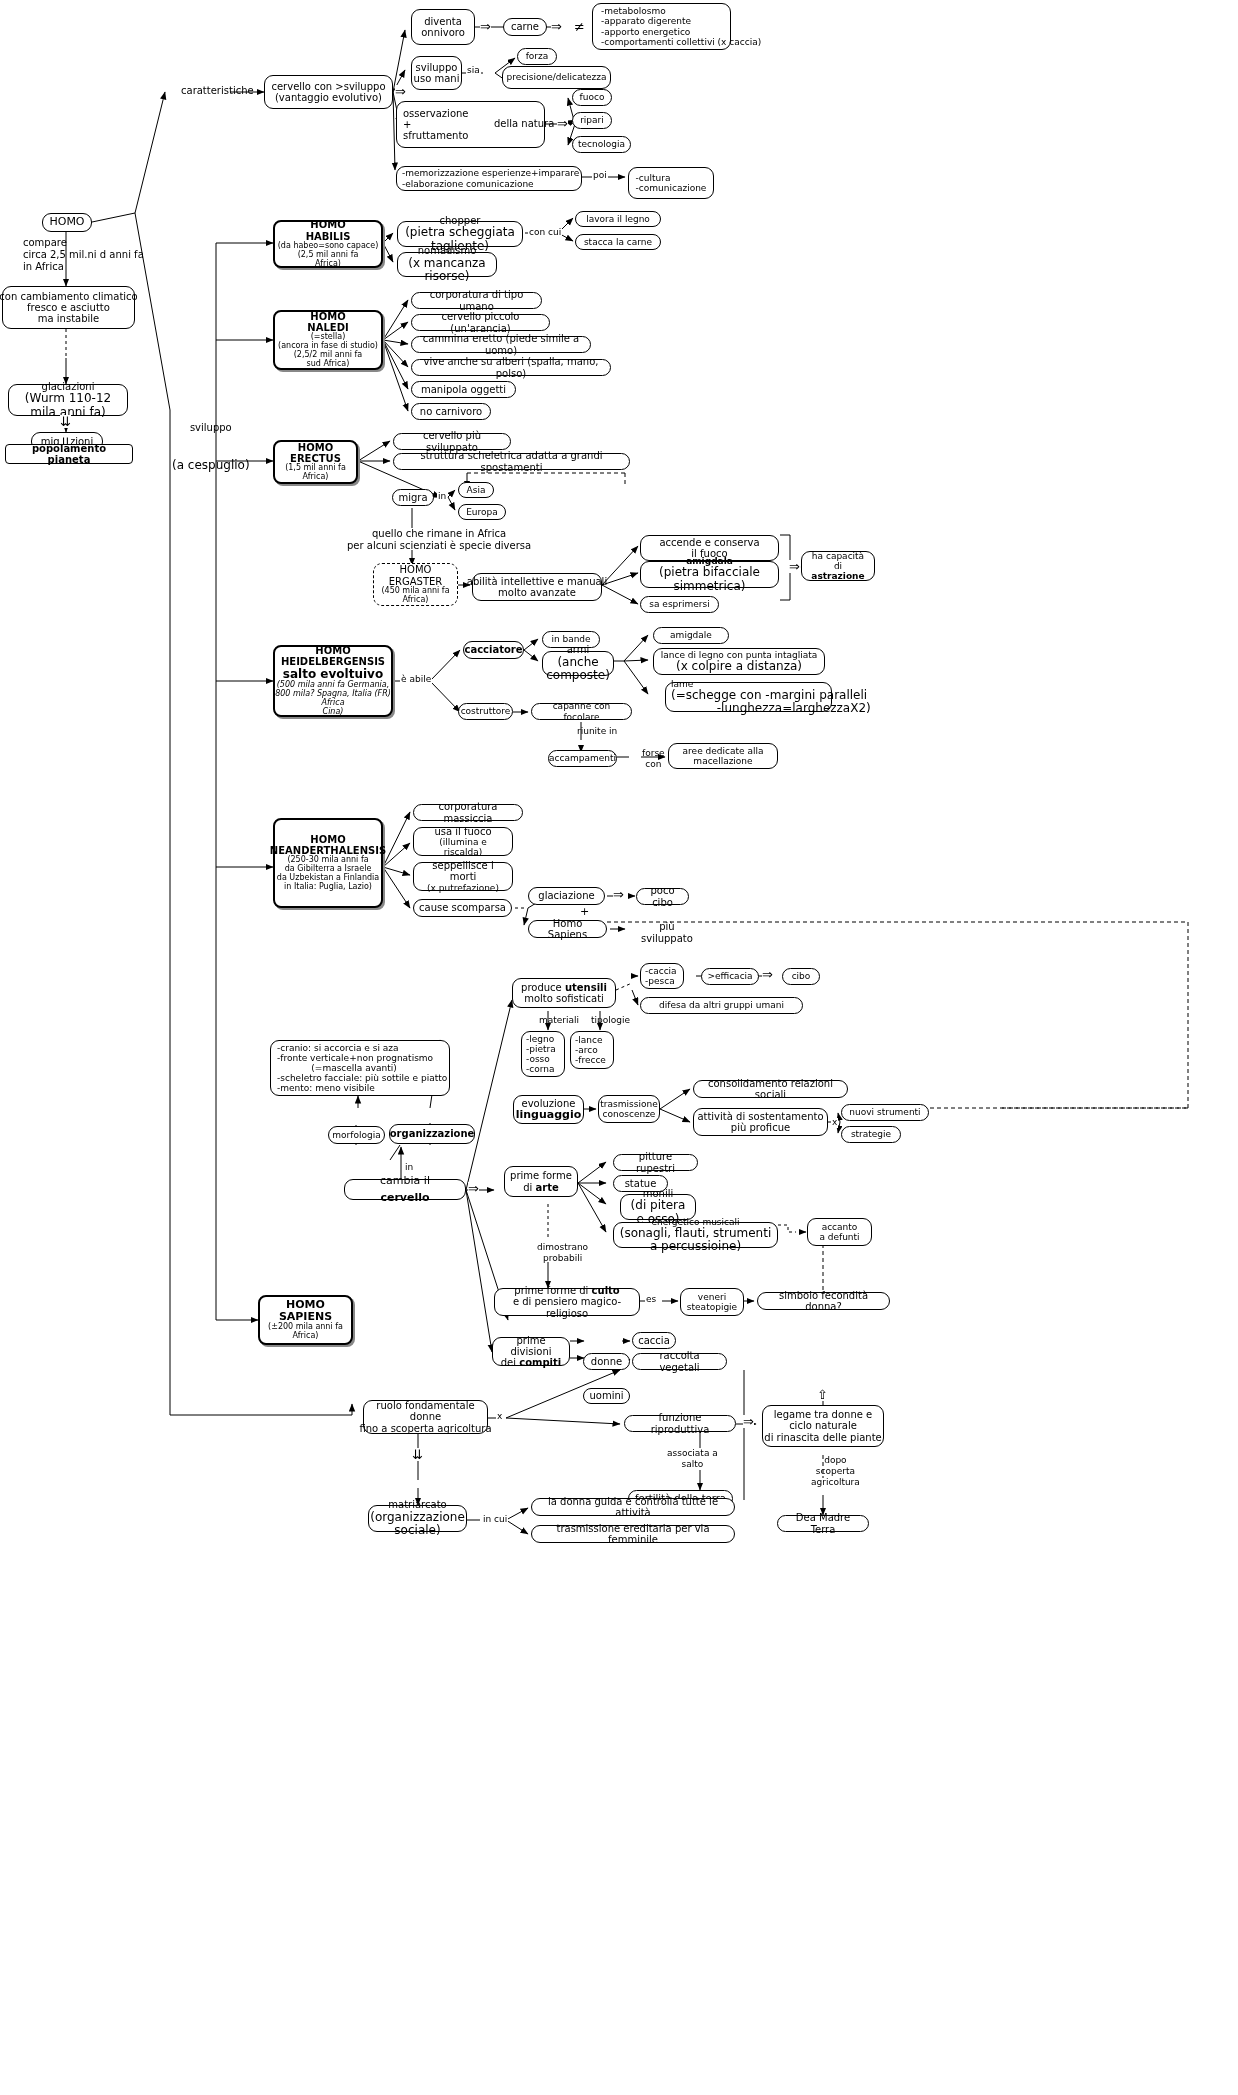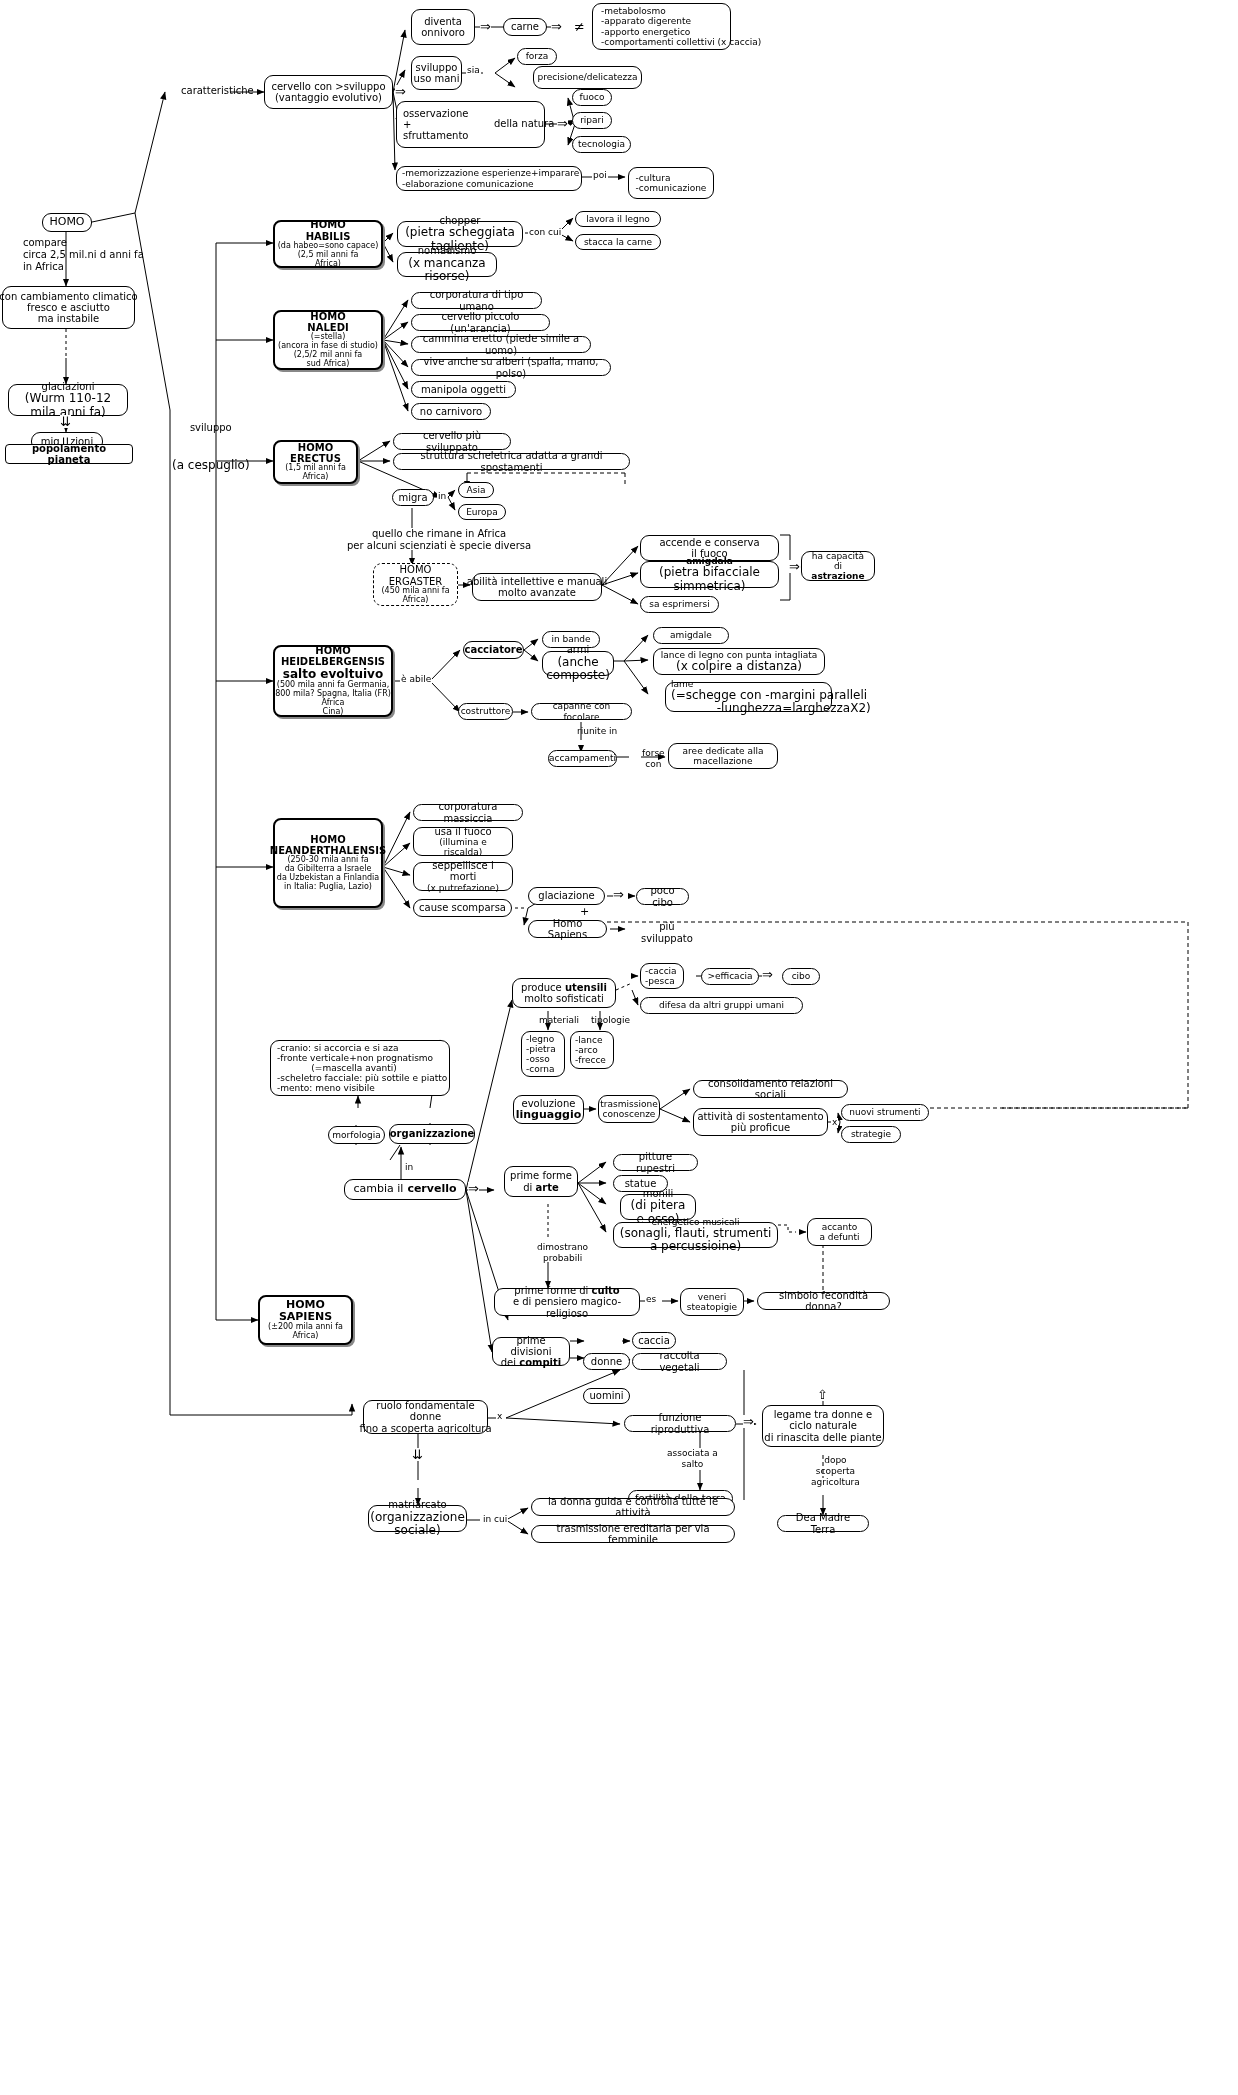--- a/index.html
+++ b/index.html
@@ -280,7 +280,7 @@
   <div class="node f9" style="left:517px;top:48px;width:40px;height:17px;">
     <span>forza</span>
   </div>
-  <div class="node f9" style="left:533px;top:66px;width:109px;height:23px;">
+  <div class="node f9" style="left:502px;top:66px;width:109px;height:23px;">
     <span>precisione/delicatezza</span>
   </div>
 

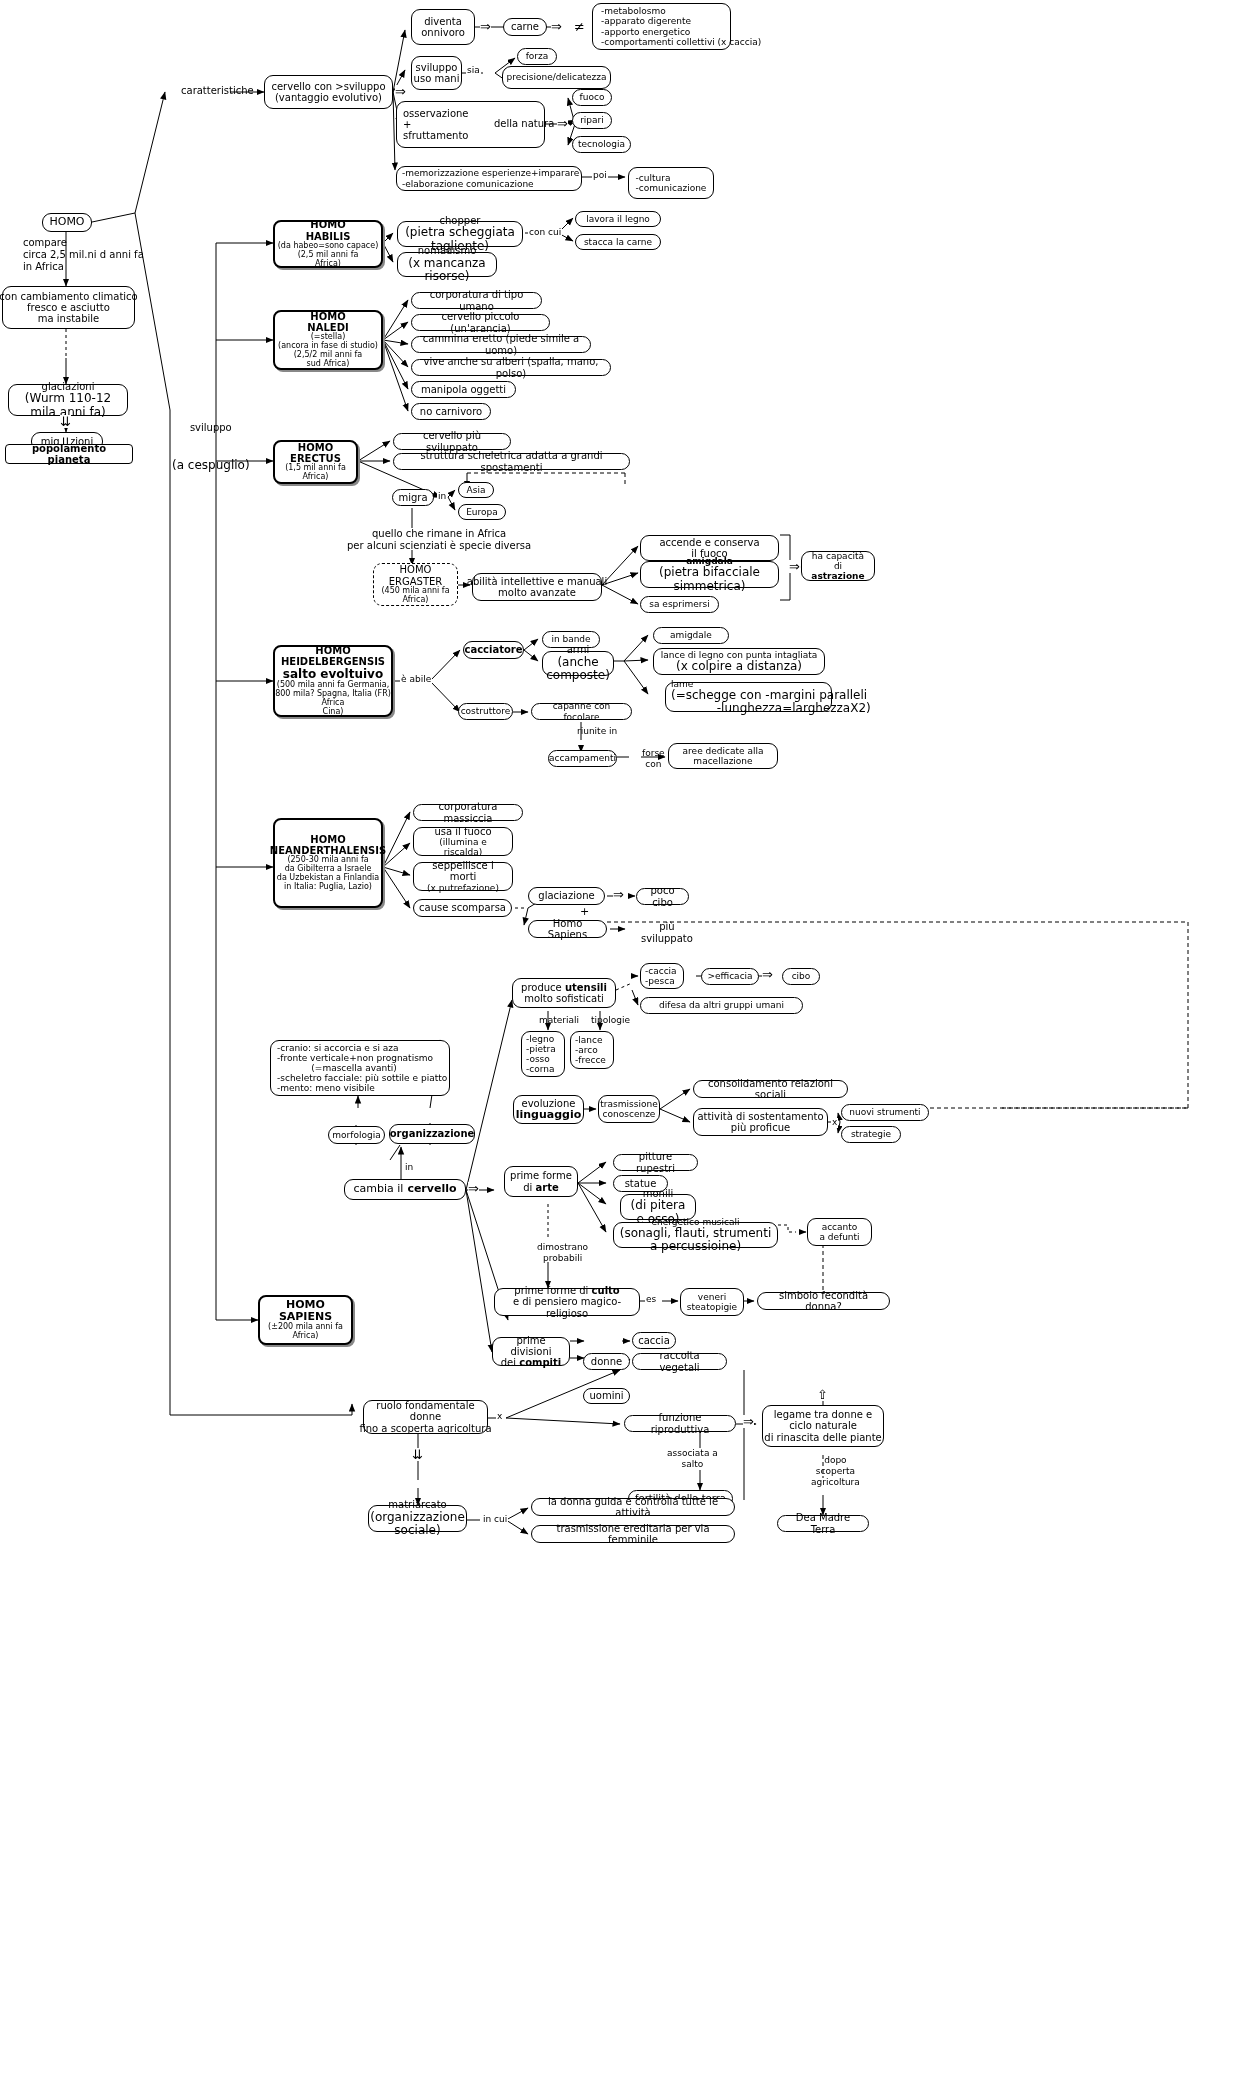--- a/index.html
+++ b/index.html
@@ -418,7 +418,7 @@
     <span class="f10 ttl" style="white-space:pre;">HOMO
 HEIDELBERGENSIS</span>
     <span class="f8 ttl">salto evoltuivo</span>
-    <span class="sub" style="white-space:pre;">(500 mila anni fa Germania,
+    <span class="sub" style="white-space:pre;font-style:italic;">(500 mila anni fa Germania,
 800 mila? Spagna, Italia (FR)
 Africa
 Cina)</span>

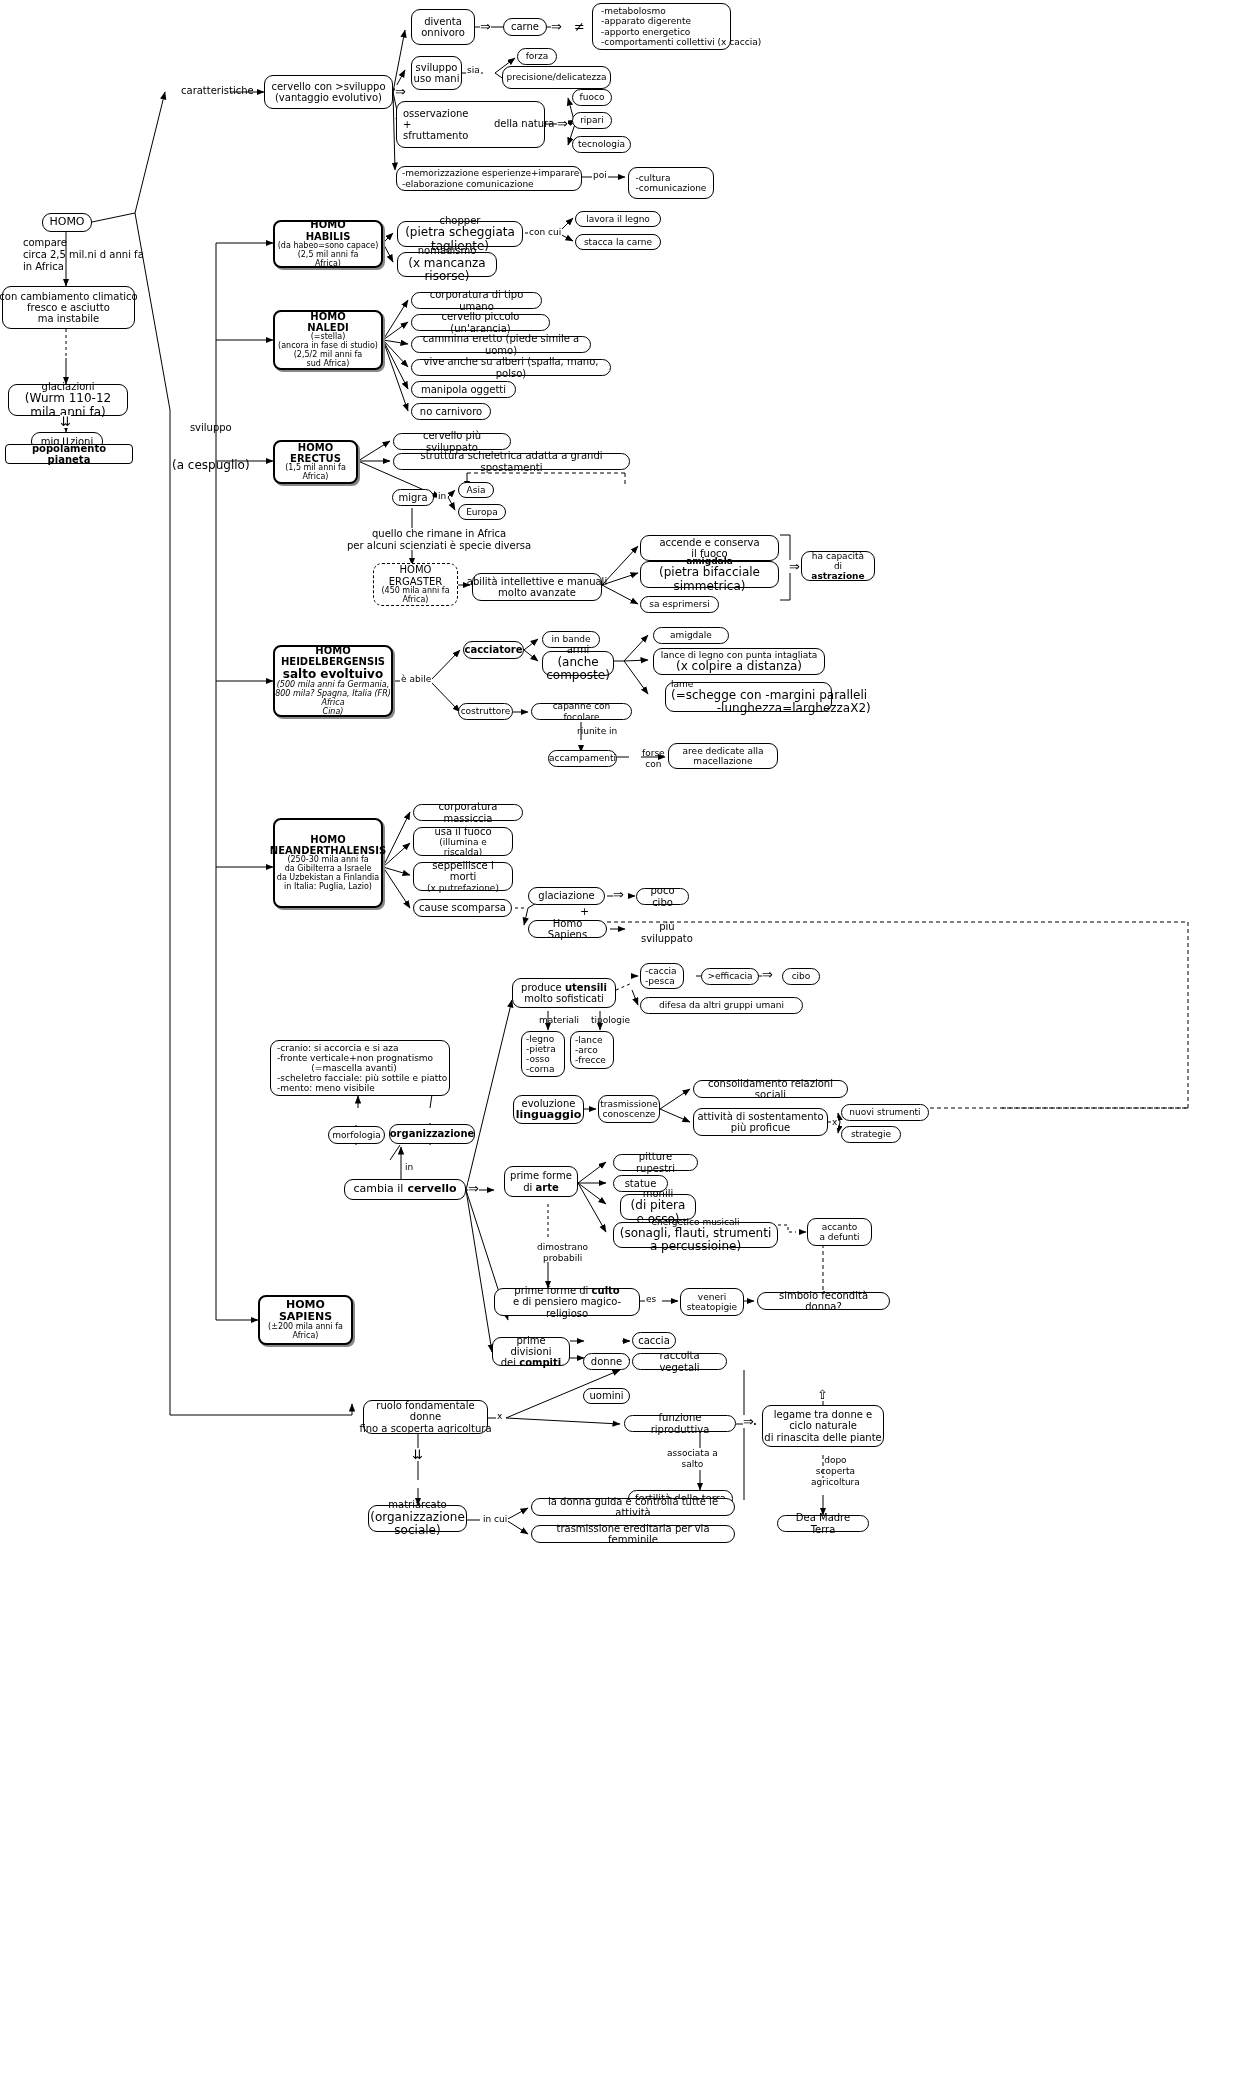--- a/index.html
+++ b/index.html
@@ -521,7 +521,7 @@
   </div>
   <div class="plain f9" style="left:388px;top:1162px;">in</div>
 
-  <div class="node f11" style="left:344px;top:1179px;width:122px;height:21px;flex-direction:row;gap:4px;">
+  <div class="node f11" style="left:344px;top:1179px;width:122px;height:21px;flex-direction:column;gap:4px;">
     <span>cambia il</span>
     <span class="ttl">cervello</span>
   </div>

